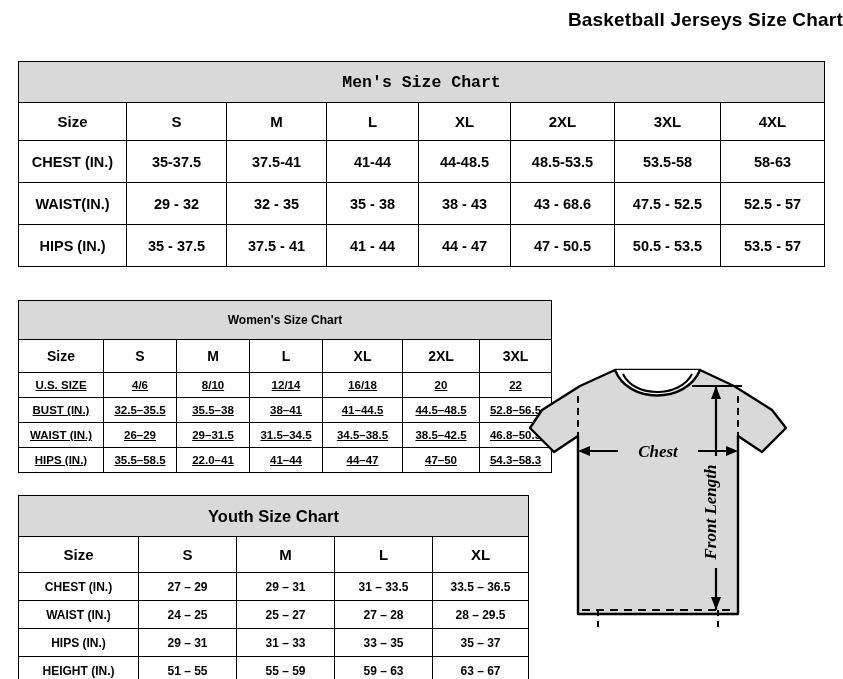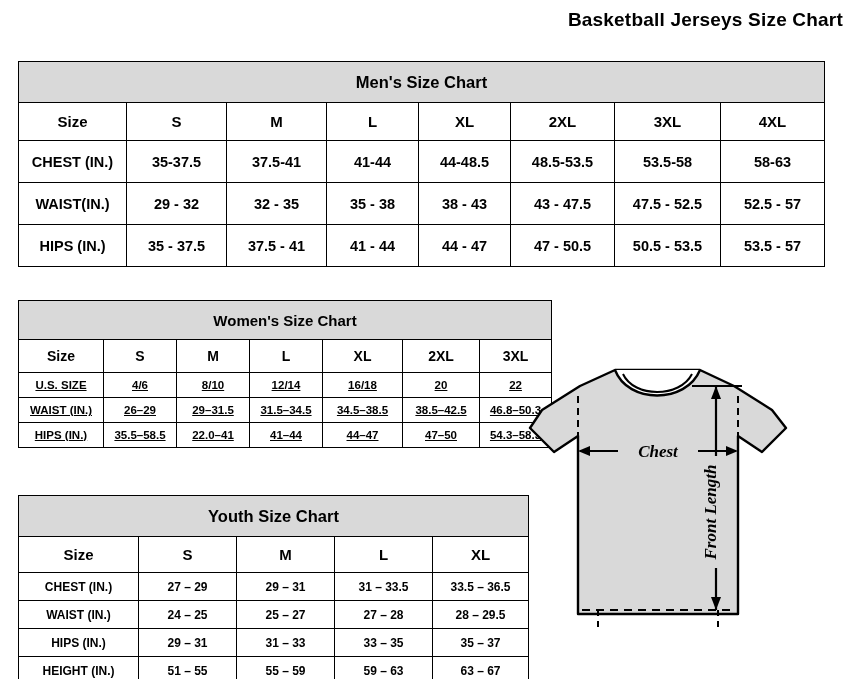--- a/index.html
+++ b/index.html
@@ -47,6 +47,7 @@
   #men-chart .title-cell {
     height: 40px;
     font-size: 16.5px;
+    font-family: Liberation Mono, monospace;
   }
   #men-chart .hdr td {
     height: 37px;

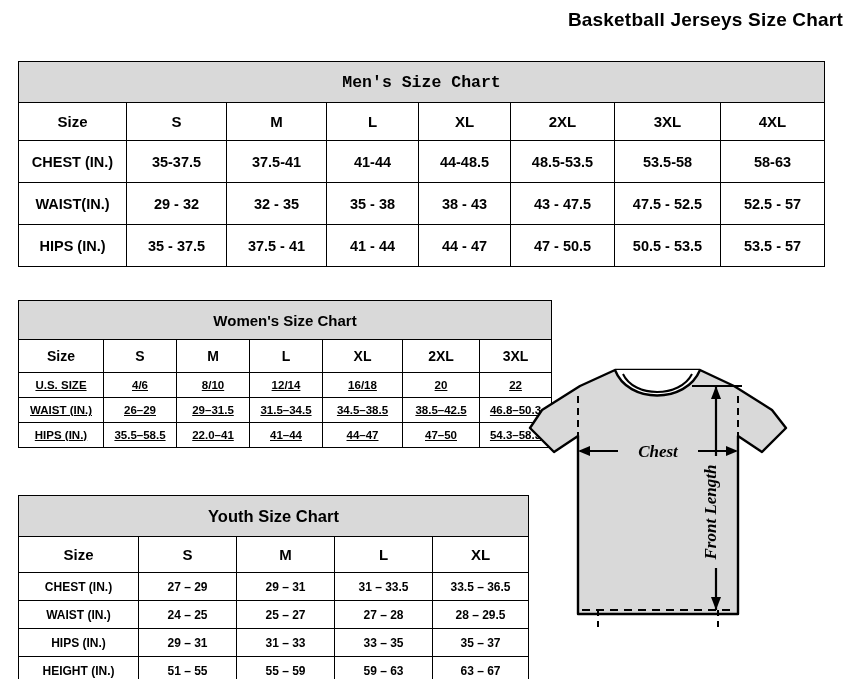--- a/index.html
+++ b/index.html
@@ -170,7 +170,7 @@
       <td>32 - 35</td>
       <td>35 - 38</td>
       <td>38 - 43</td>
-      <td>43 - 47.5</td>
+      <td>43 - 68.6</td>
       <td>47.5 - 52.5</td>
       <td>52.5 - 57</td>
     </tr>

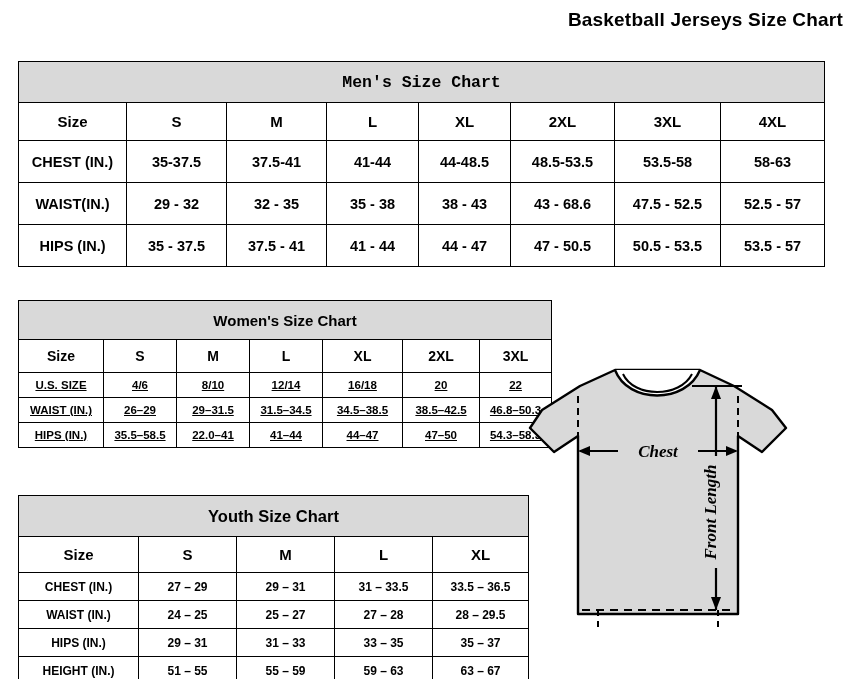--- a/index.html
+++ b/index.html
@@ -69,7 +69,7 @@
   }
   #women-chart .title-cell {
     height: 38px;
-    font-size: 15px;
+    font-size: 12px;
   }
   #women-chart .hdr td {
     height: 32px;

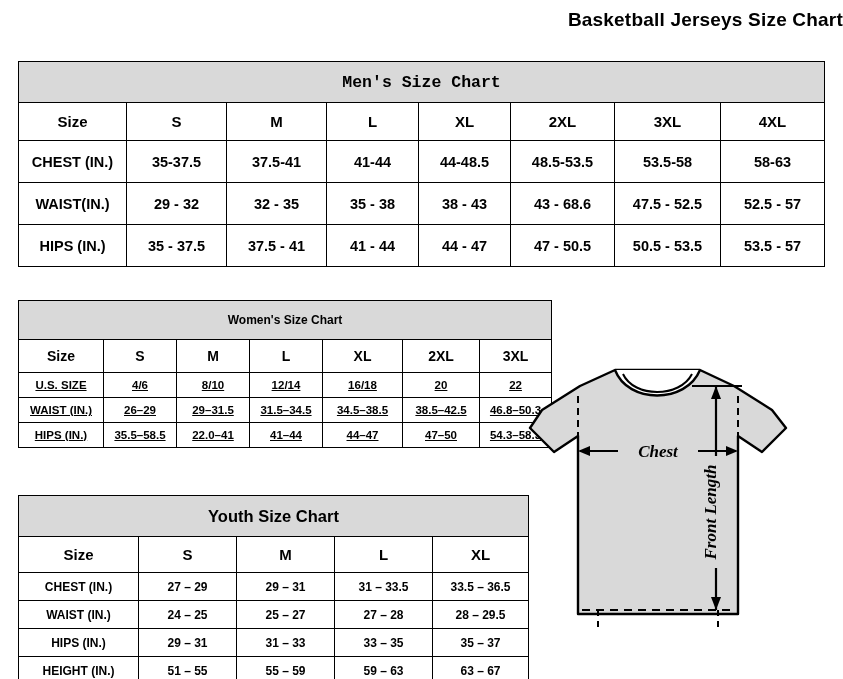--- a/index.html
+++ b/index.html
@@ -220,6 +220,15 @@
       <td>22</td>
     </tr>
     <tr class="row">
+      <td class="lbl">BUST (IN.)</td>
+      <td>32.5–35.5</td>
+      <td>35.5–38</td>
+      <td>38–41</td>
+      <td>41–44.5</td>
+      <td>44.5–48.5</td>
+      <td>52.8–56.5</td>
+    </tr>
+    <tr class="row">
       <td class="lbl">WAIST (IN.)</td>
       <td>26–29</td>
       <td>29–31.5</td>

